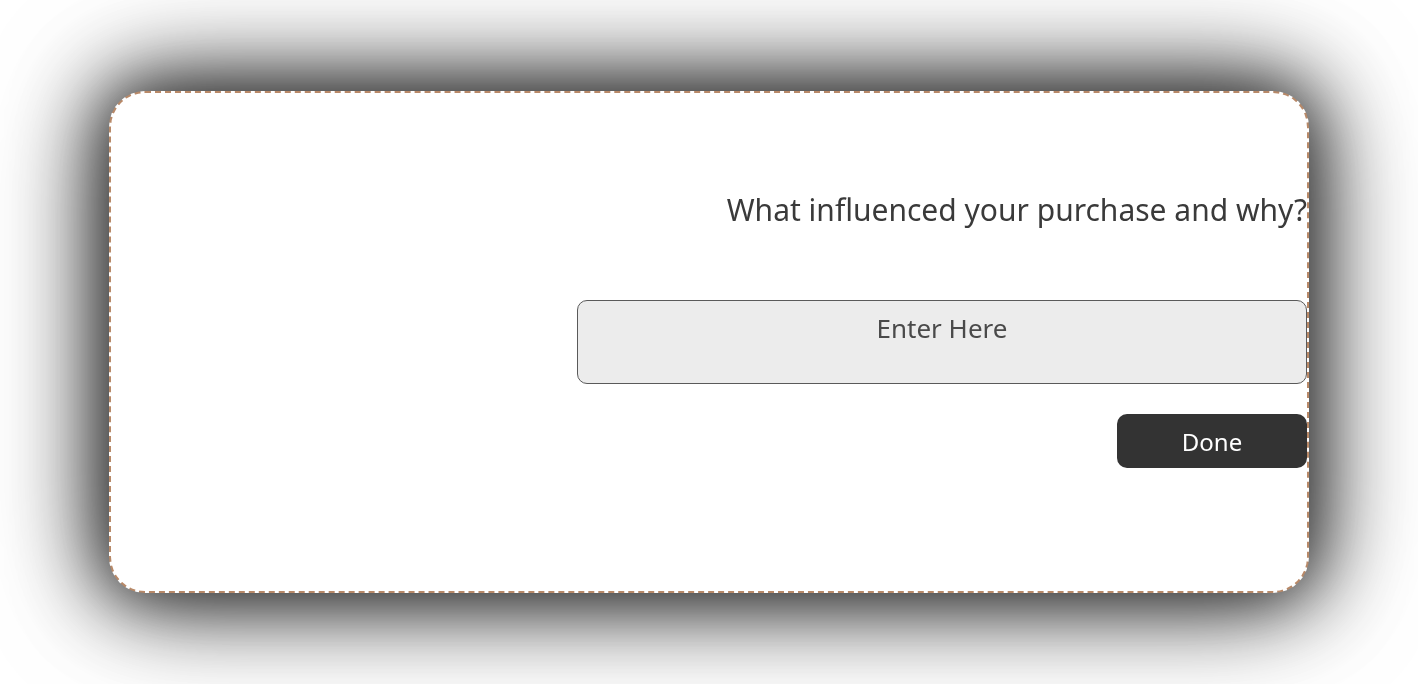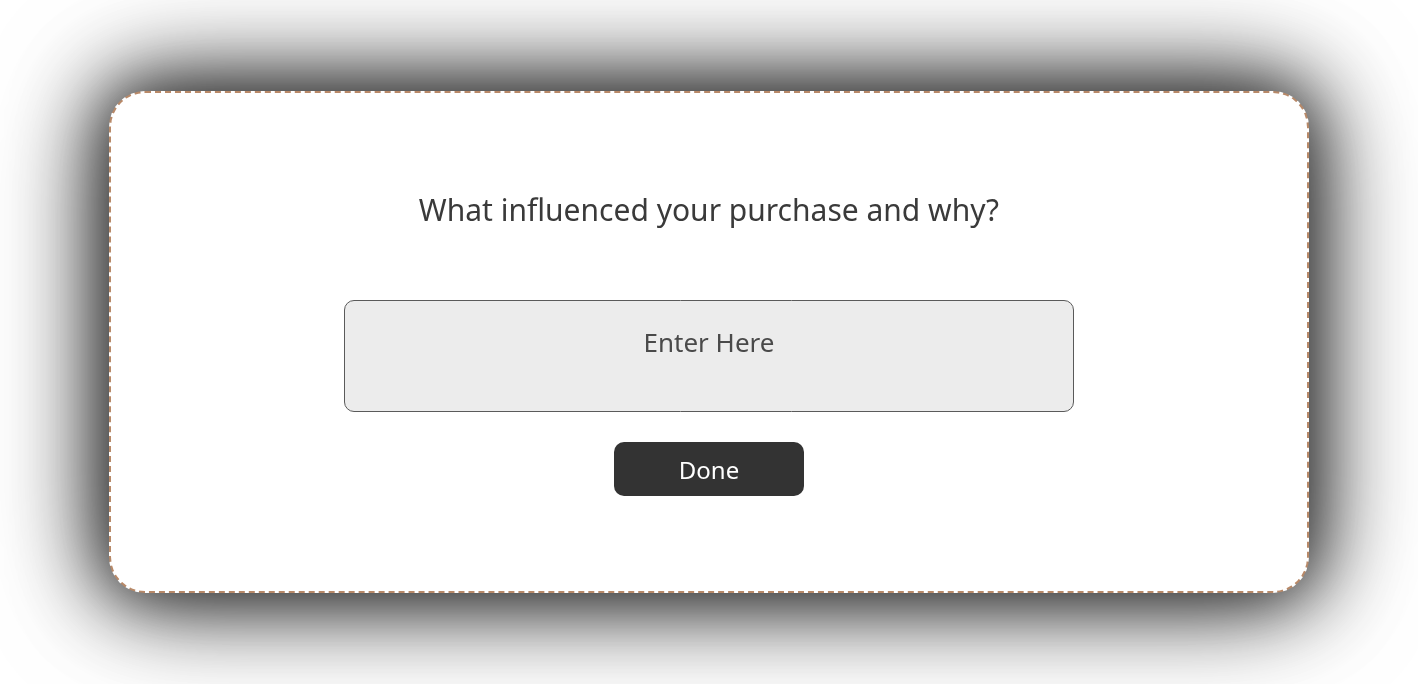--- a/index.html
+++ b/index.html
@@ -31,7 +31,7 @@
       border-radius: 36px;
       display: flex;
       flex-direction: column;
-      align-items: center;
+      align-items: flex-end;
       padding-top: 96px;
     }
     

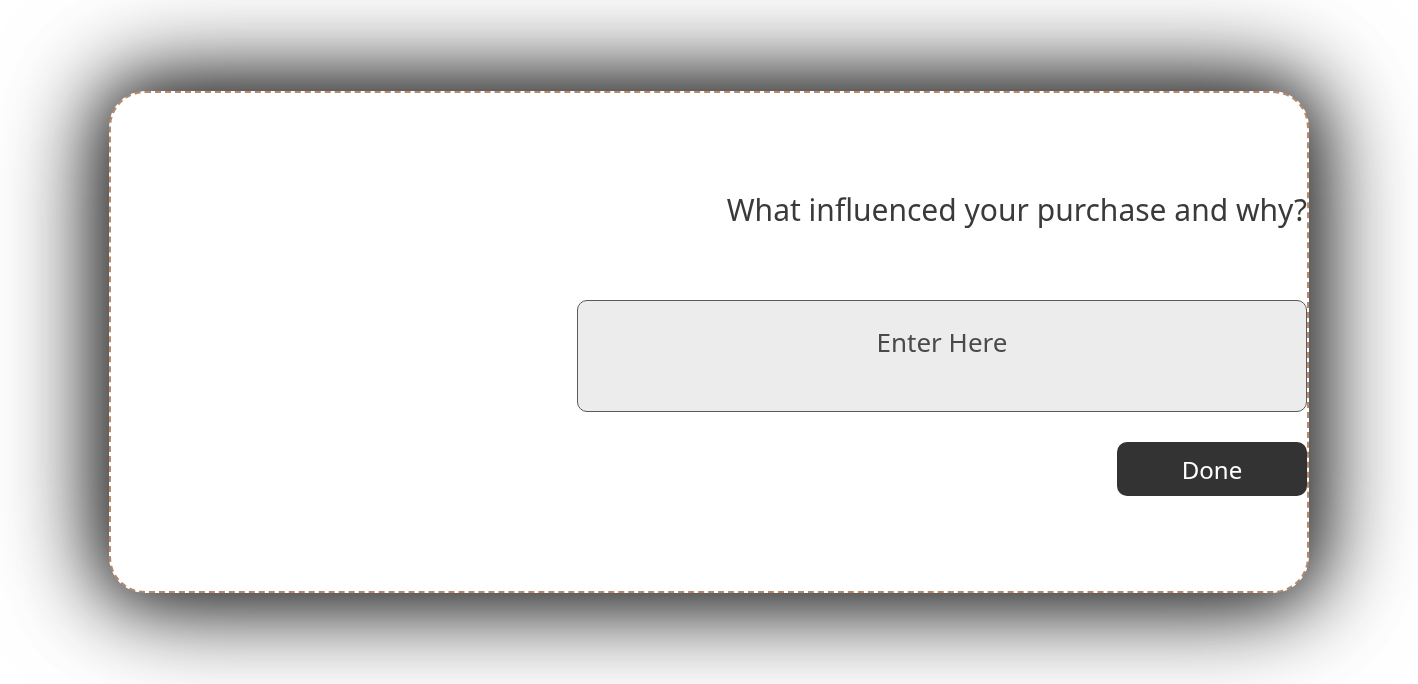--- a/index.html
+++ b/index.html
@@ -44,7 +44,7 @@
     
     .input-field {
       width: 730px;
-      height: 112px;
+      height: 84px;
       background: #ececec;
       border: 1px solid #5a5a5a;
       border-radius: 10px;

